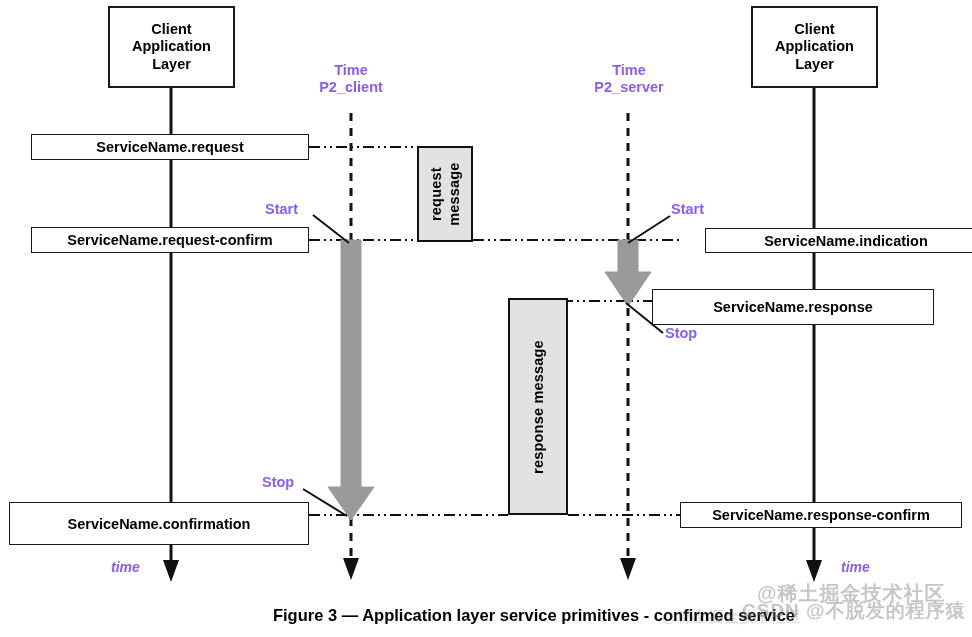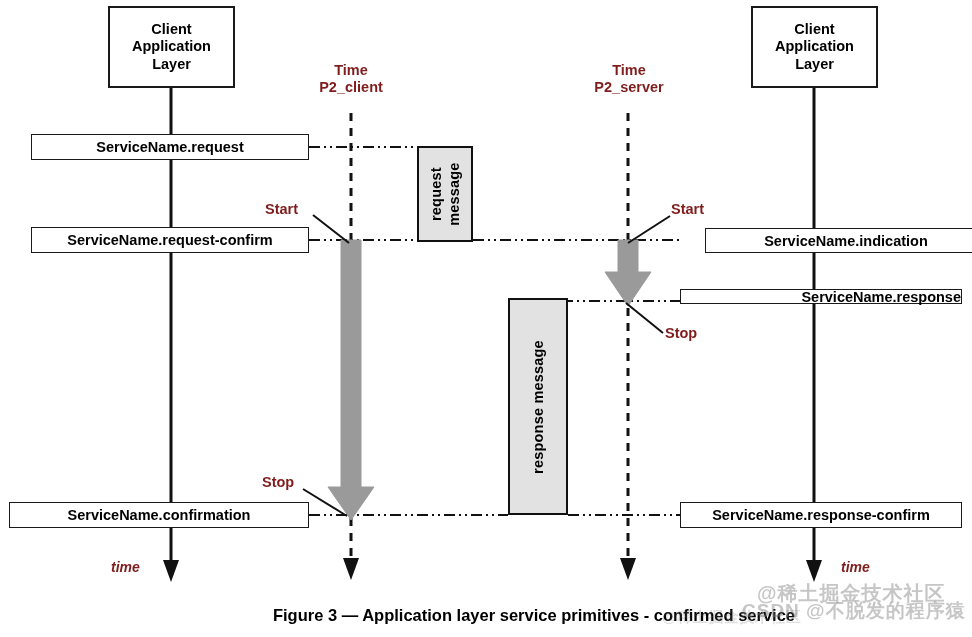--- a/index.html
+++ b/index.html
@@ -91,7 +91,7 @@
     position: absolute;
     font-weight: bold;
     font-size: 14.5px;
-    color: #7f1d1d;
+    color: #8b5cf6;
     white-space: nowrap;
   }
   .lbl.time-hdr {

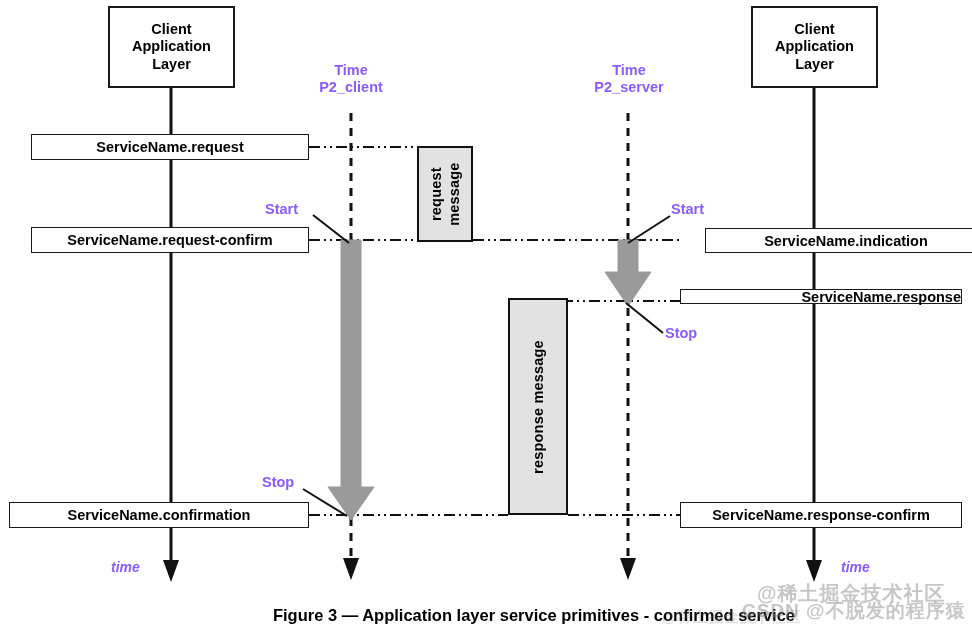--- a/index.html
+++ b/index.html
@@ -235,7 +235,7 @@
     <span>ServiceName.indication</span>
   </div>
 
-  <div class="prim-box" style="left:680px; top:289px; width:282px; height:15px;justify-content:flex-end;">
+  <div class="prim-box" style="left:652px; top:289px; width:282px; height:36px;">
     <span>ServiceName.response</span>
   </div>
 

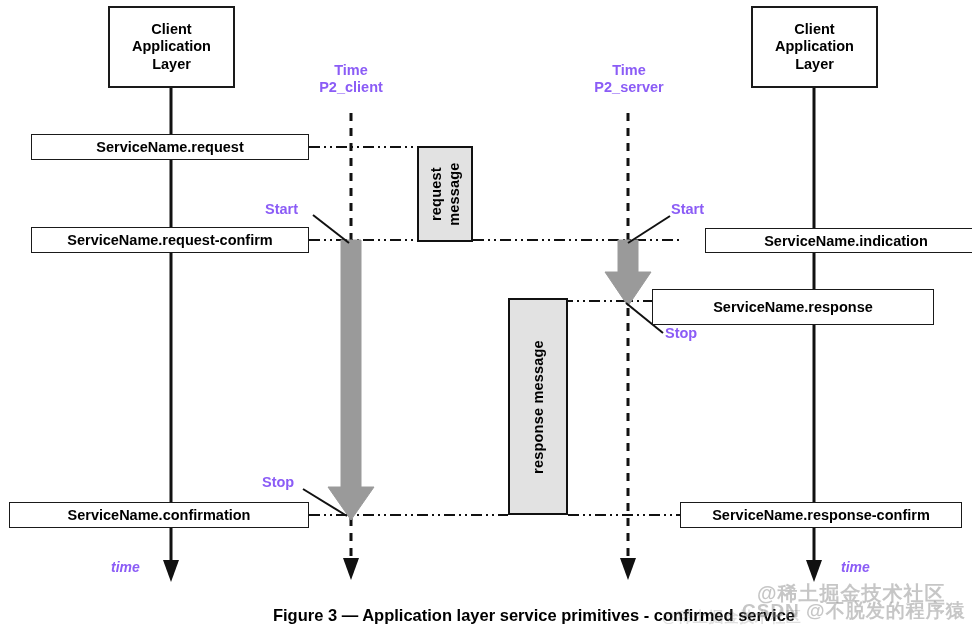--- a/index.html
+++ b/index.html
@@ -227,7 +227,7 @@
     <span>ServiceName.request-confirm</span>
   </div>
 
-  <div class="prim-box" style="left:9px; top:502px; width:300px; height:26px;justify-content:center;">
+  <div class="prim-box" style="left:9px; top:502px; width:300px; height:43px;justify-content:center;">
     <span>ServiceName.confirmation</span>
   </div>
 

